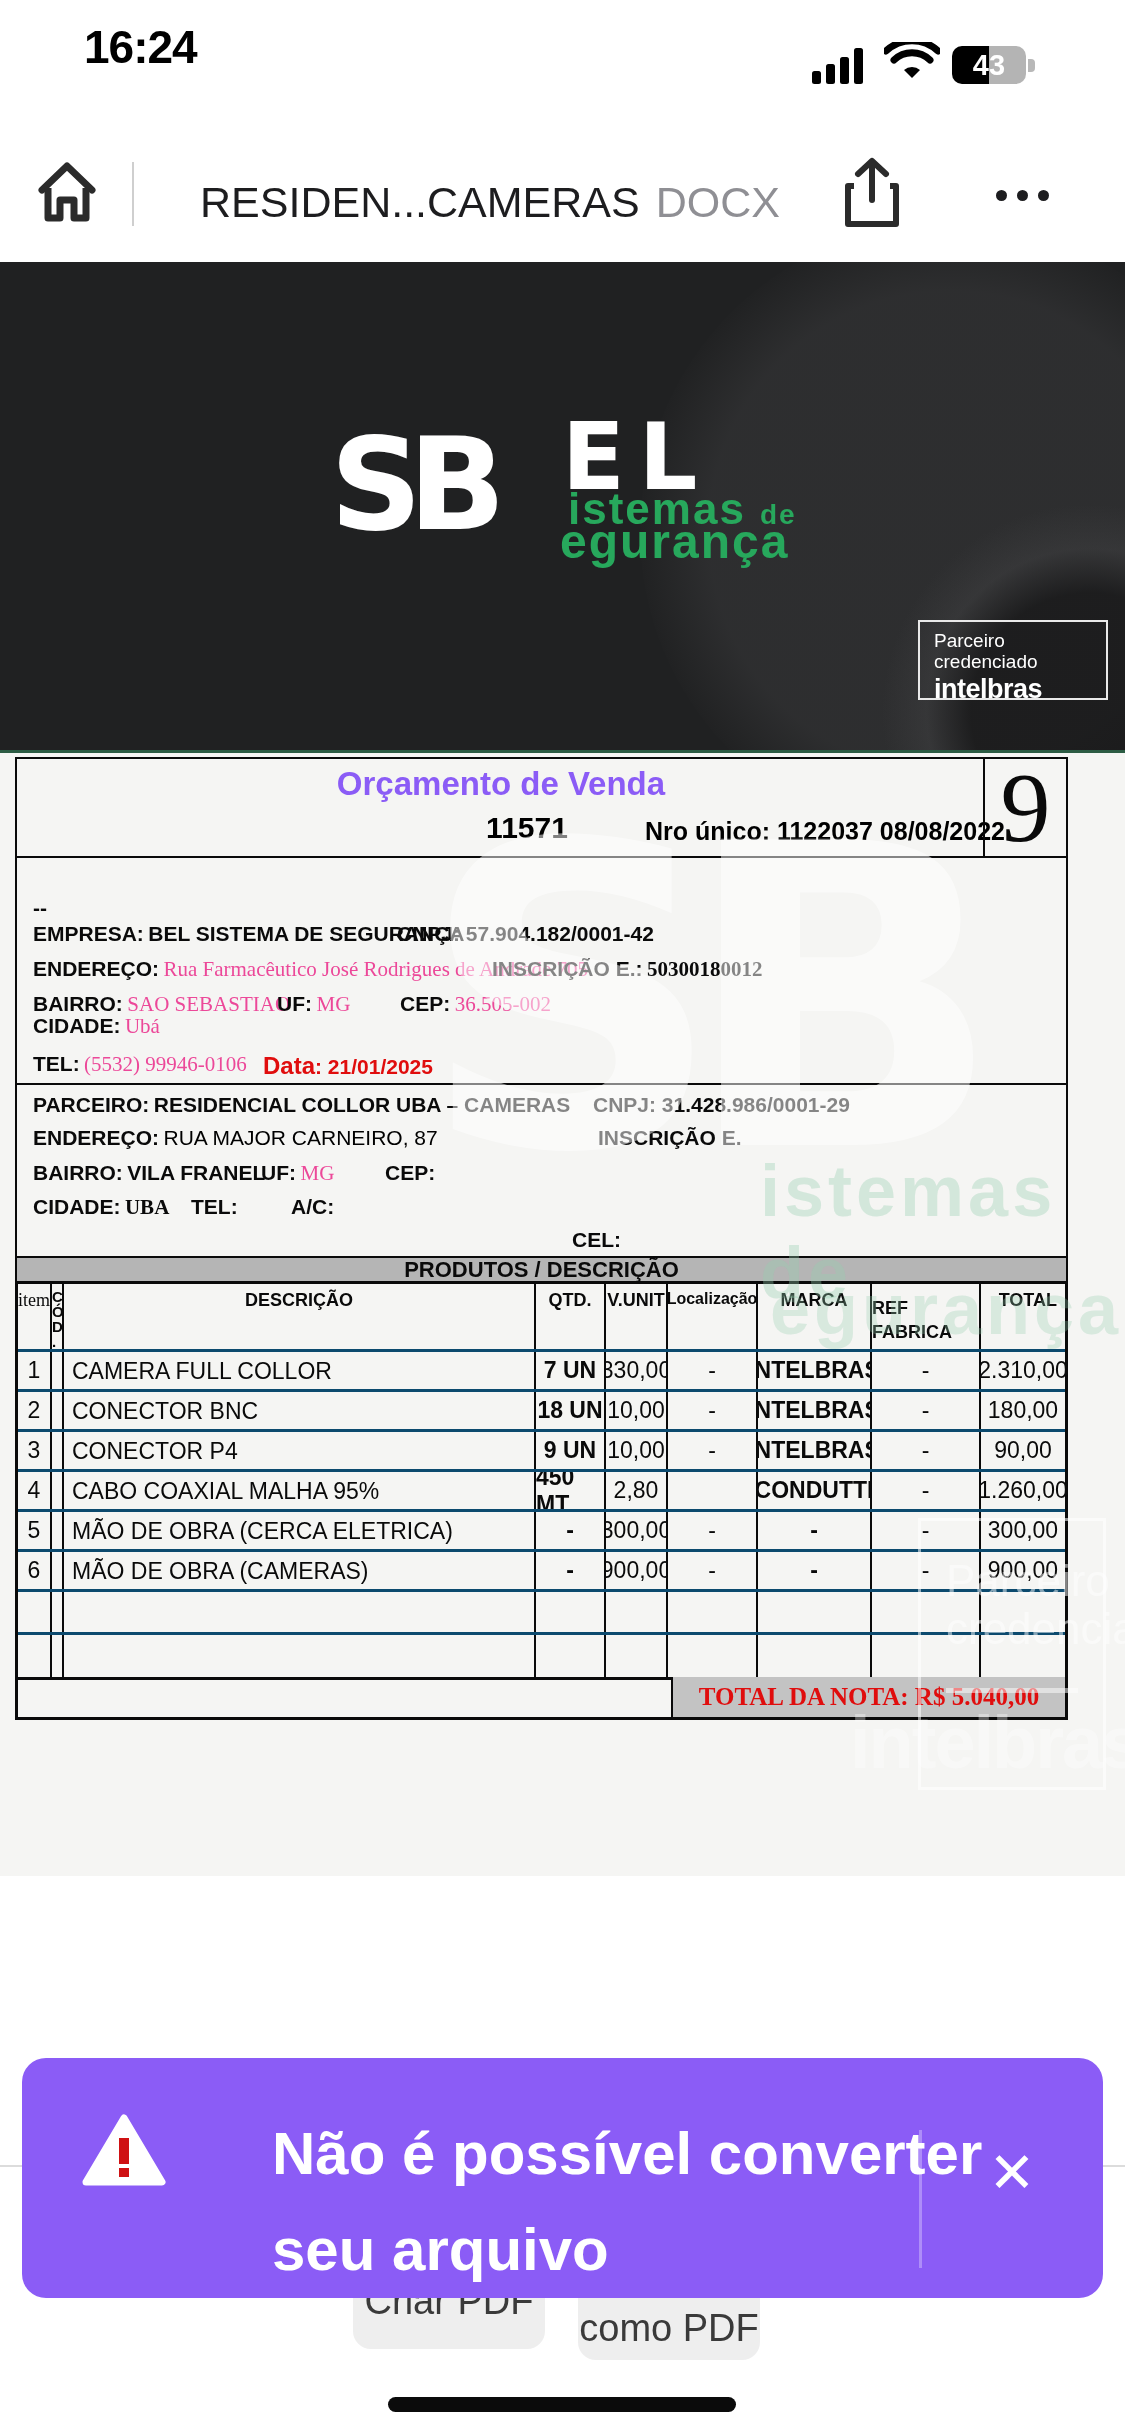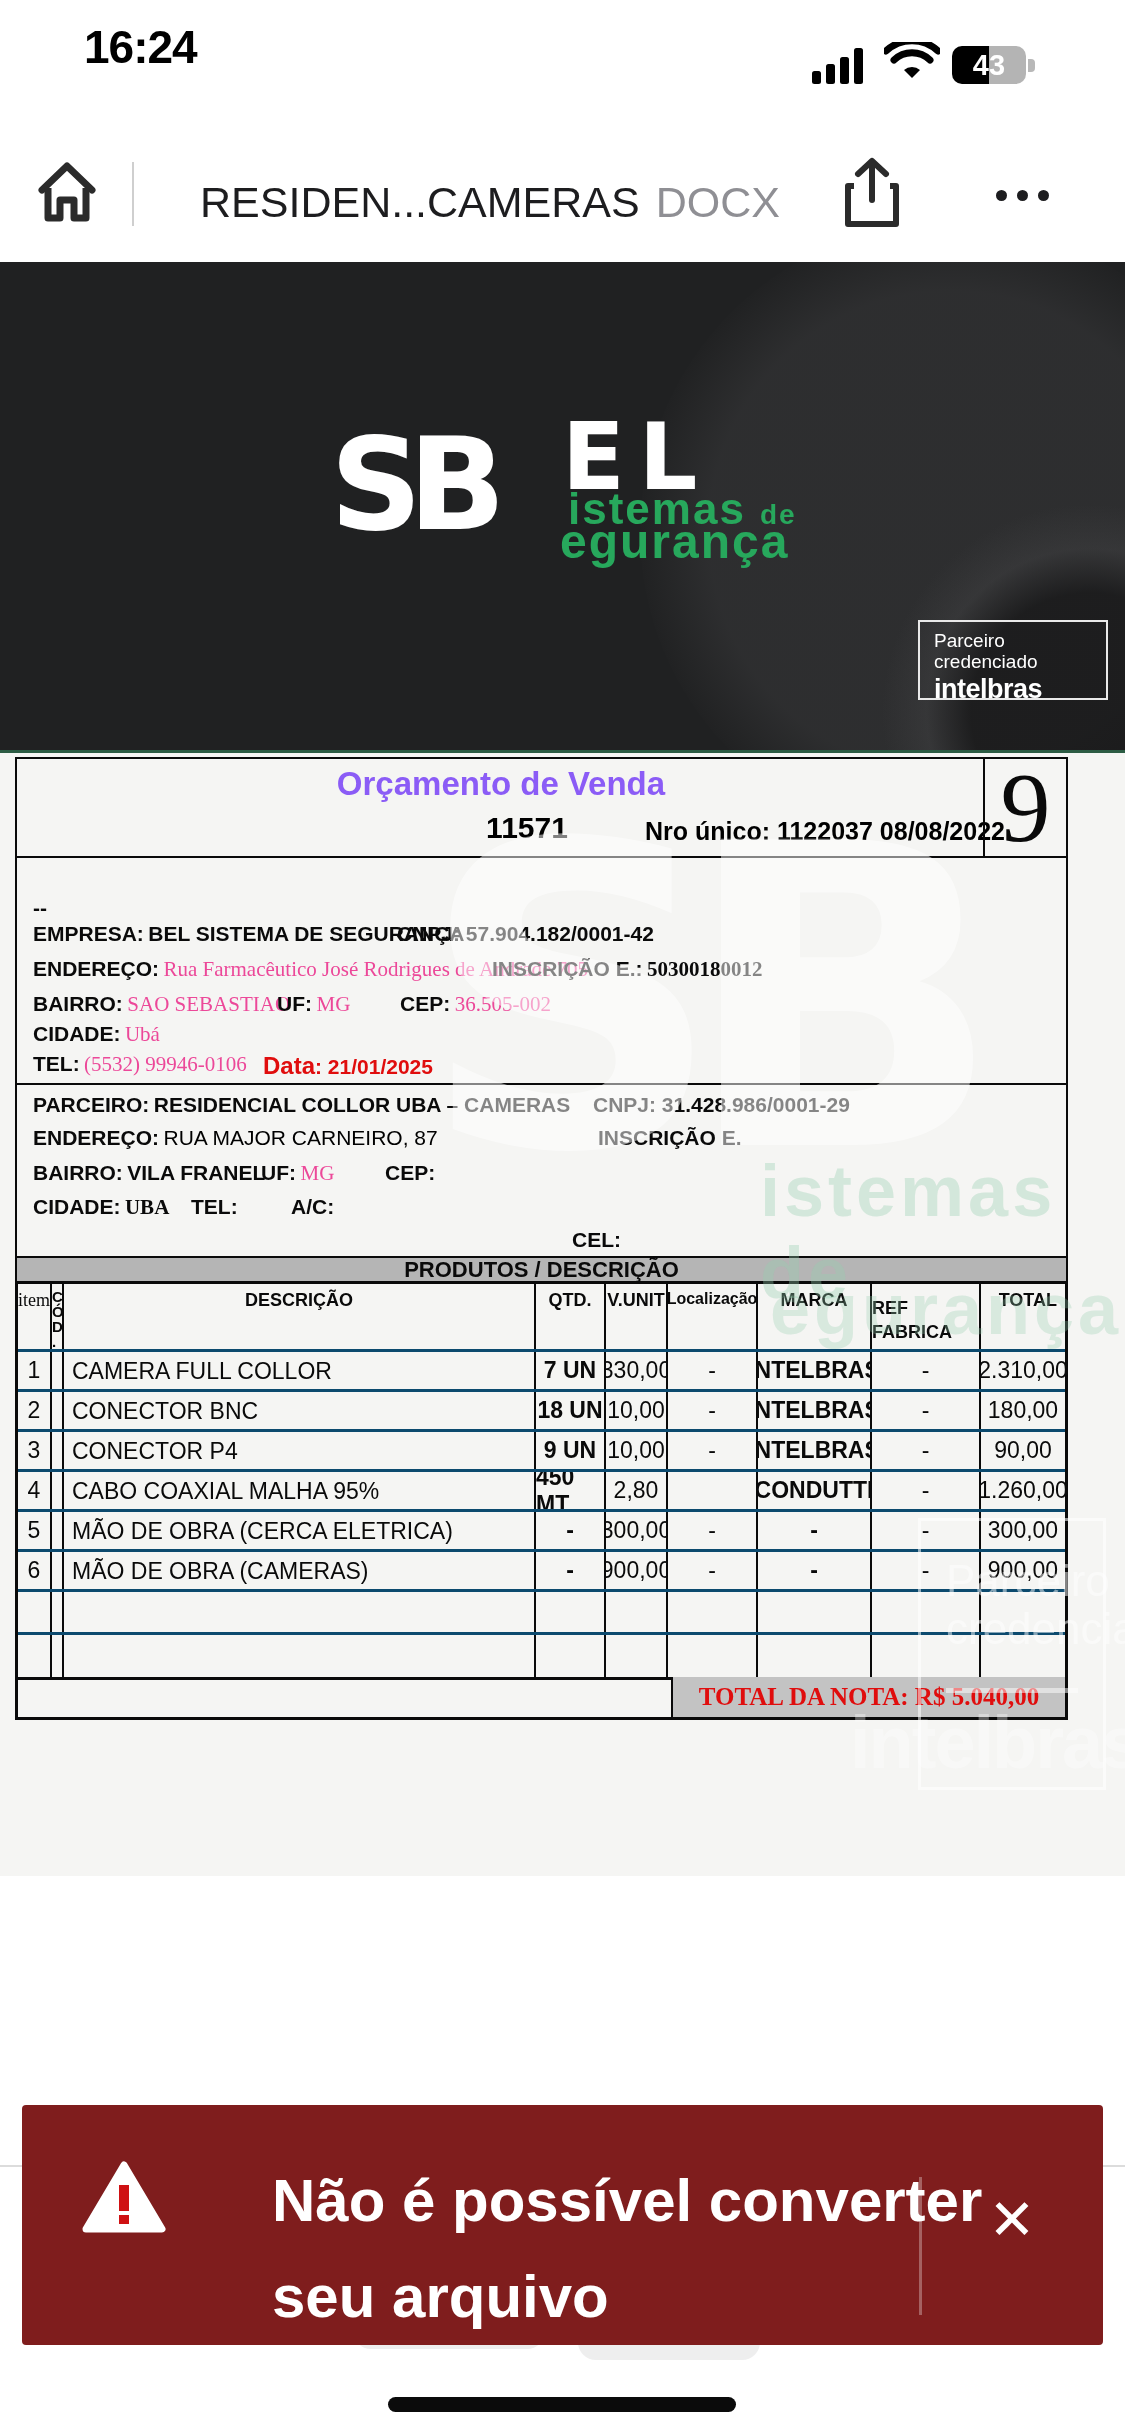--- a/index.html
+++ b/index.html
@@ -215,7 +215,7 @@
     <span class="at" style="left:244px"><span class="lbl">UF:</span> <span class="val-serif">MG</span></span>
     <span class="at" style="left:367px"><span class="lbl">CEP:</span> <span class="val-serif">36.505-002</span></span>
   </div>
-  <div class="docline" style="top:164px">
+  <div class="docline" style="top:156px">
     <span class="lbl">CIDADE:</span> <span class="val-serif">Ubá</span>
   </div>
   <div class="docline" style="top:194px">

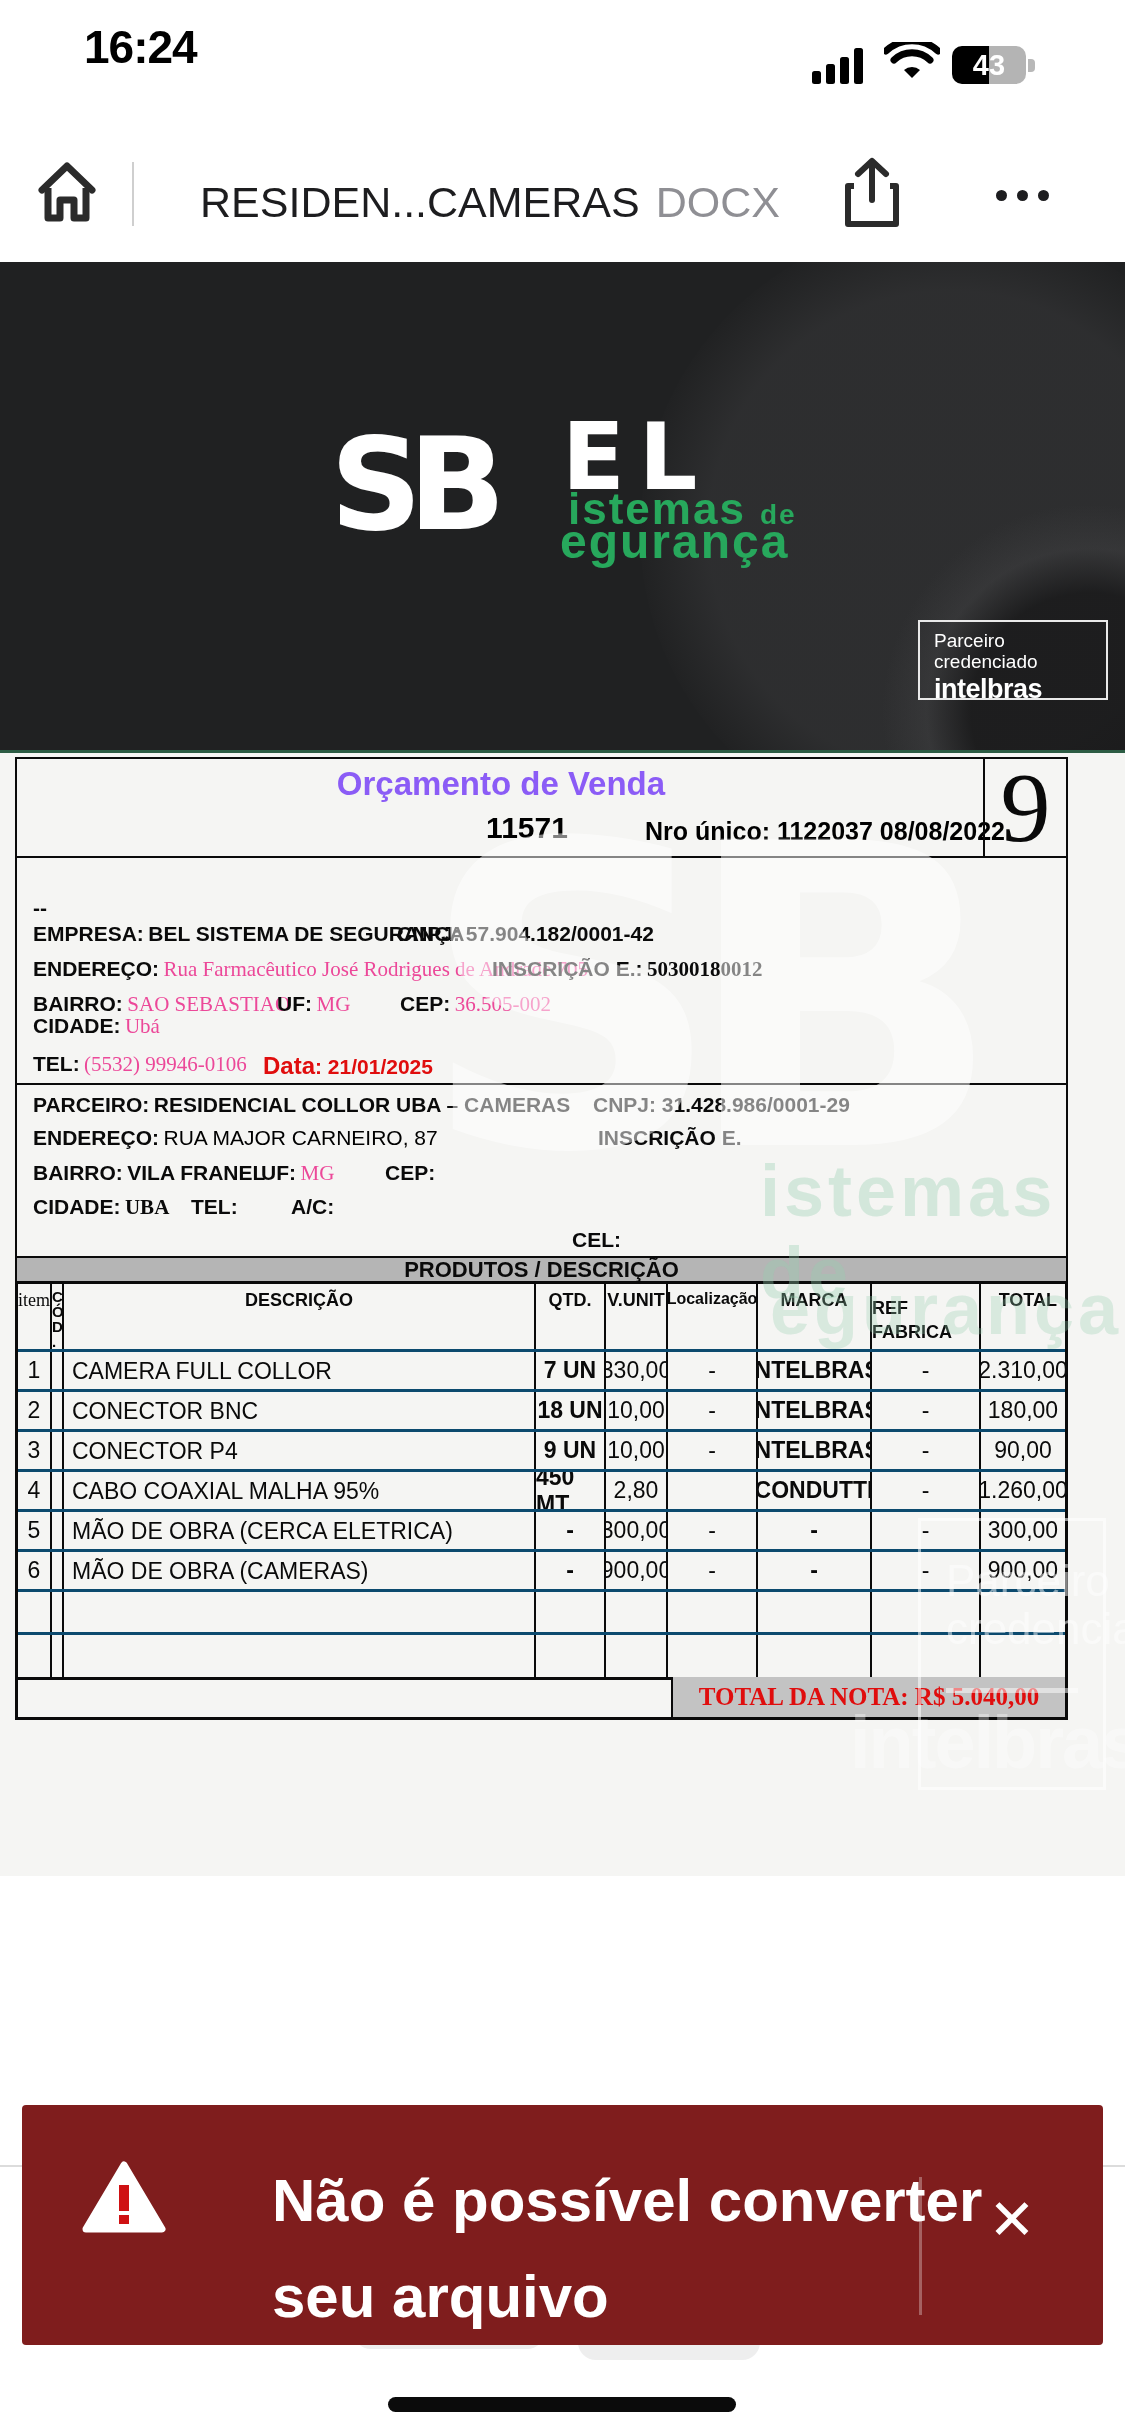--- a/index.html
+++ b/index.html
@@ -118,7 +118,7 @@
   #chip-right { left:578px; top:2252px; width:182px; height:108px; }
 
   
-  #banner { left:22px; top:2058px; width:1081px; height:240px; background:#7f1d1d; border-radius:4px; z-index:10;margin-top:47px; }
+  #banner { left:22px; top:2058px; width:1081px; height:240px; background:#8b5cf6; border-radius:24px; z-index:10; }
   #banner-icon { position:absolute; left:60px; top:56px; }
   #banner-text { position:absolute; left:250px; top:48px; color:#fff; font-size:60px; font-weight:bold;
                  line-height:96px; letter-spacing:0; }

